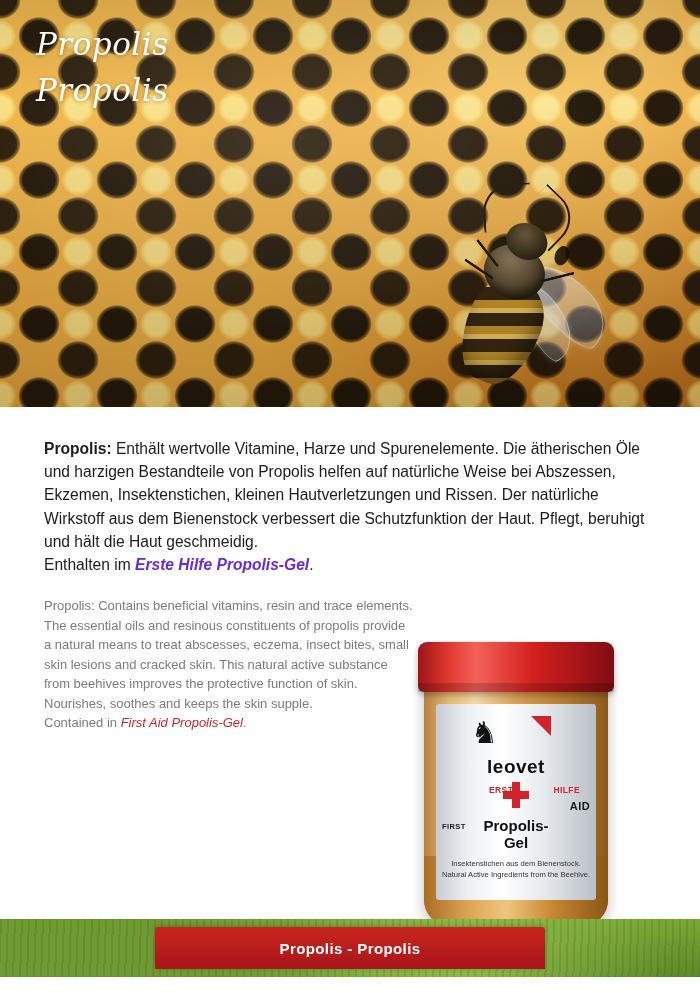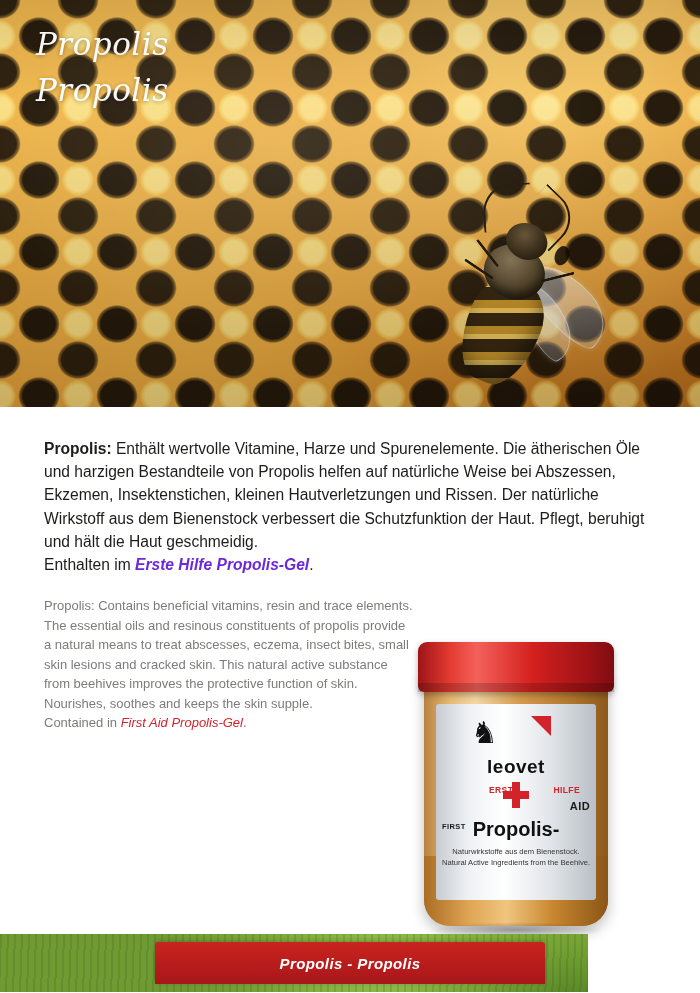--- a/index.html
+++ b/index.html
@@ -313,7 +313,7 @@
   .aid-en-l { left: 6px; top: 18px; color:#1a1a1a; font-size: 7.5px; margin-top: 22px;}
   .aid-en-r { right: 6px; top: 18px; color:#1a1a1a; font-size: 11px;}
   .prod-name {
-    font-size: 20px;
+    font-size: 15px;
     font-weight: bold;
     color: #111;
     margin-top: 2px;

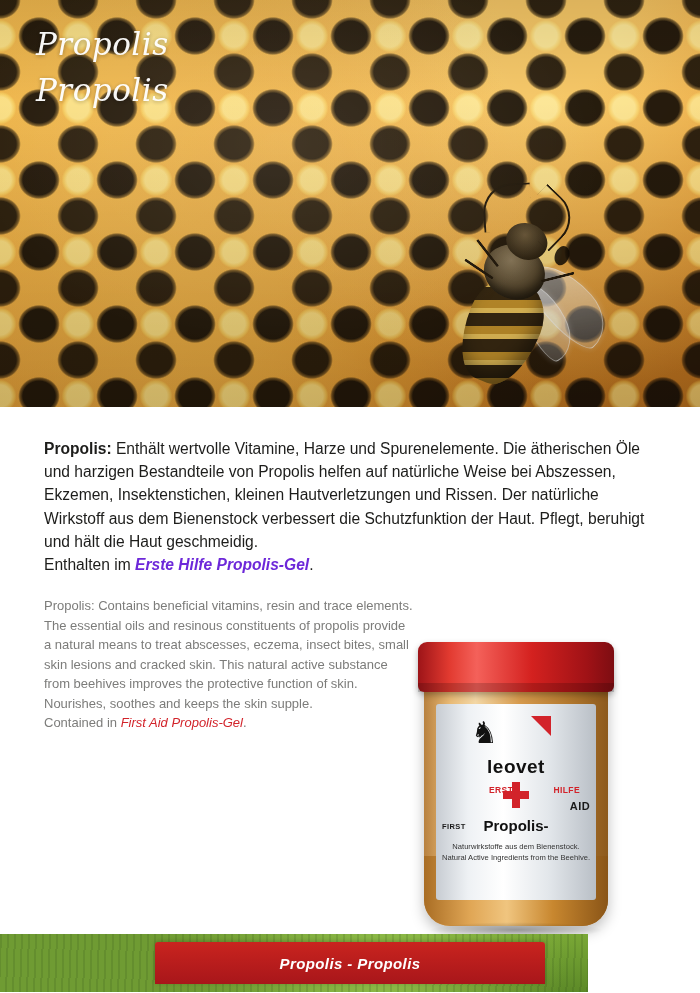--- a/index.html
+++ b/index.html
@@ -438,6 +438,7 @@
 
     <div class="prod-name">
       <div>Propolis-</div>
+      <div>Gel</div>
     </div>
 
     <div class="prod-sub">

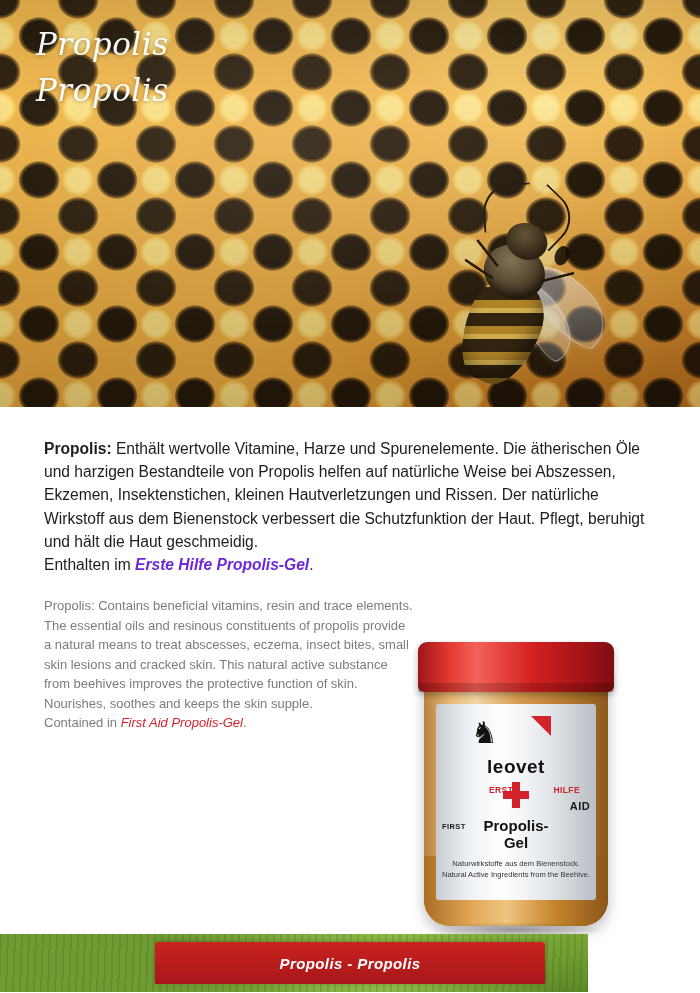--- a/index.html
+++ b/index.html
@@ -442,7 +442,7 @@
     </div>
 
     <div class="prod-sub">
-      <div>Naturwirkstoffe aus dem Bienenstock.</div>
+      <div>Insektenstichen aus dem Bienenstock.</div>
       <div>Natural Active Ingredients from the Beehive.</div>
     </div>
   </div>

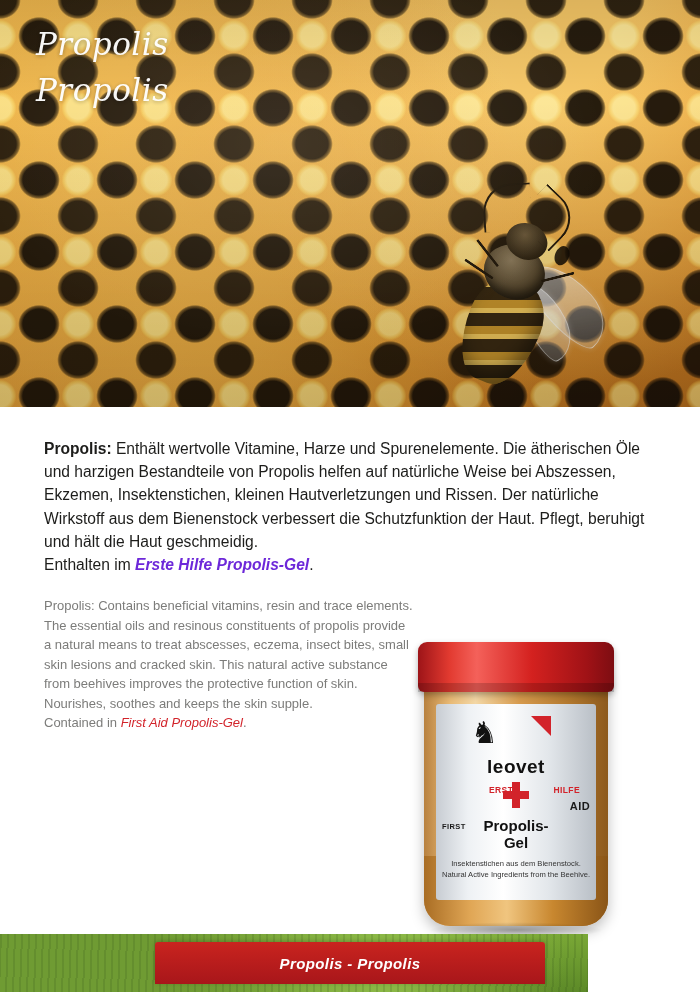--- a/index.html
+++ b/index.html
@@ -338,10 +338,9 @@
   .footer {
     position: absolute;
     left: 0;
-    bottom: 1px;
-    width: 588px;
+    bottom: 16px;
+    width: 700px;
     height: 58px;
-    font-style: italic;
   }
   .grass {
     position: absolute;

